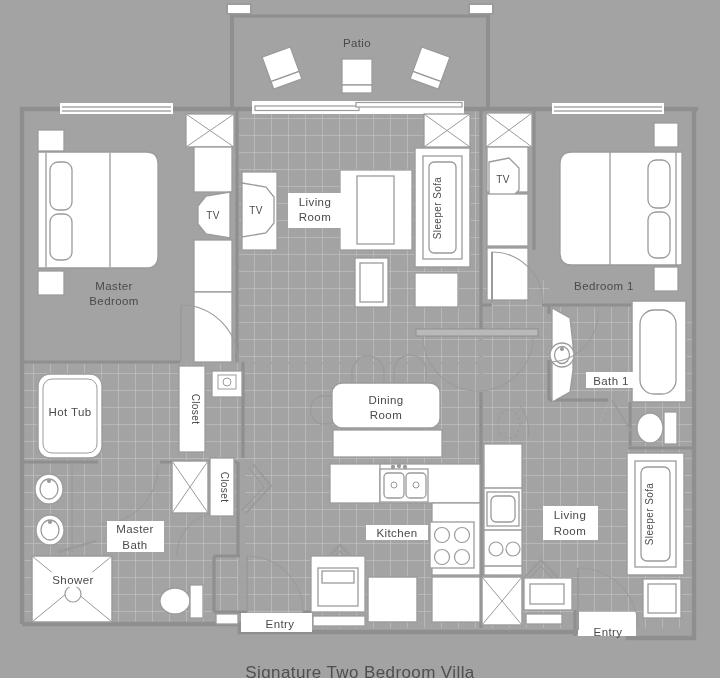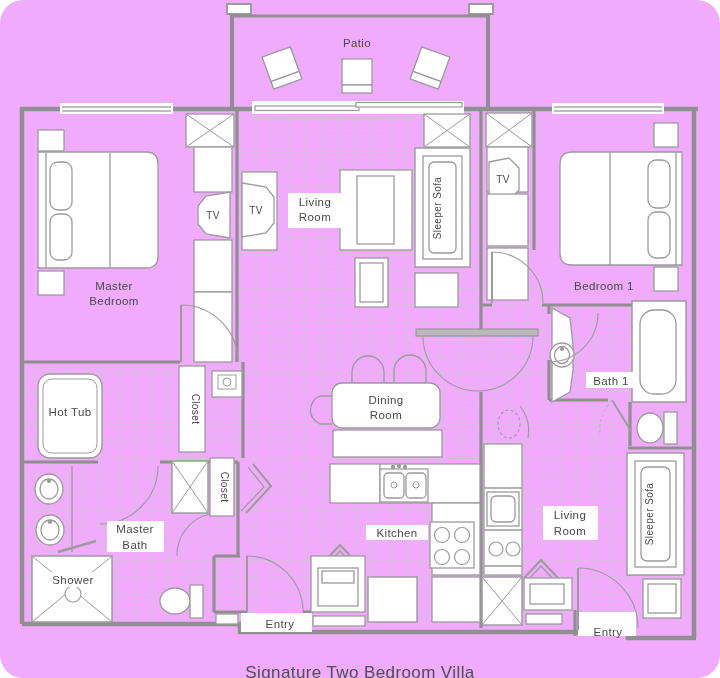--- a/index.html
+++ b/index.html
@@ -3,8 +3,8 @@
 <meta charset="utf-8">
 <style>
   html,body{margin:0;padding:0;background:#ffffff;}
-  #stage{position:relative;width:720px;height:678px;overflow:hidden;background:#f0abfc;
-         font-family:"Liberation Sans",sans-serif;border-radius:23px;}
+  #stage{position:relative;width:720px;height:678px;overflow:hidden;background:#a3a3a3;
+         font-family:"Liberation Sans",sans-serif;}
   svg{position:absolute;left:0;top:0;}
   svg text{font-family:"Liberation Sans",sans-serif;fill:#4a4a4a;letter-spacing:.4px;}
   .room-label{font-size:11.5px;}

